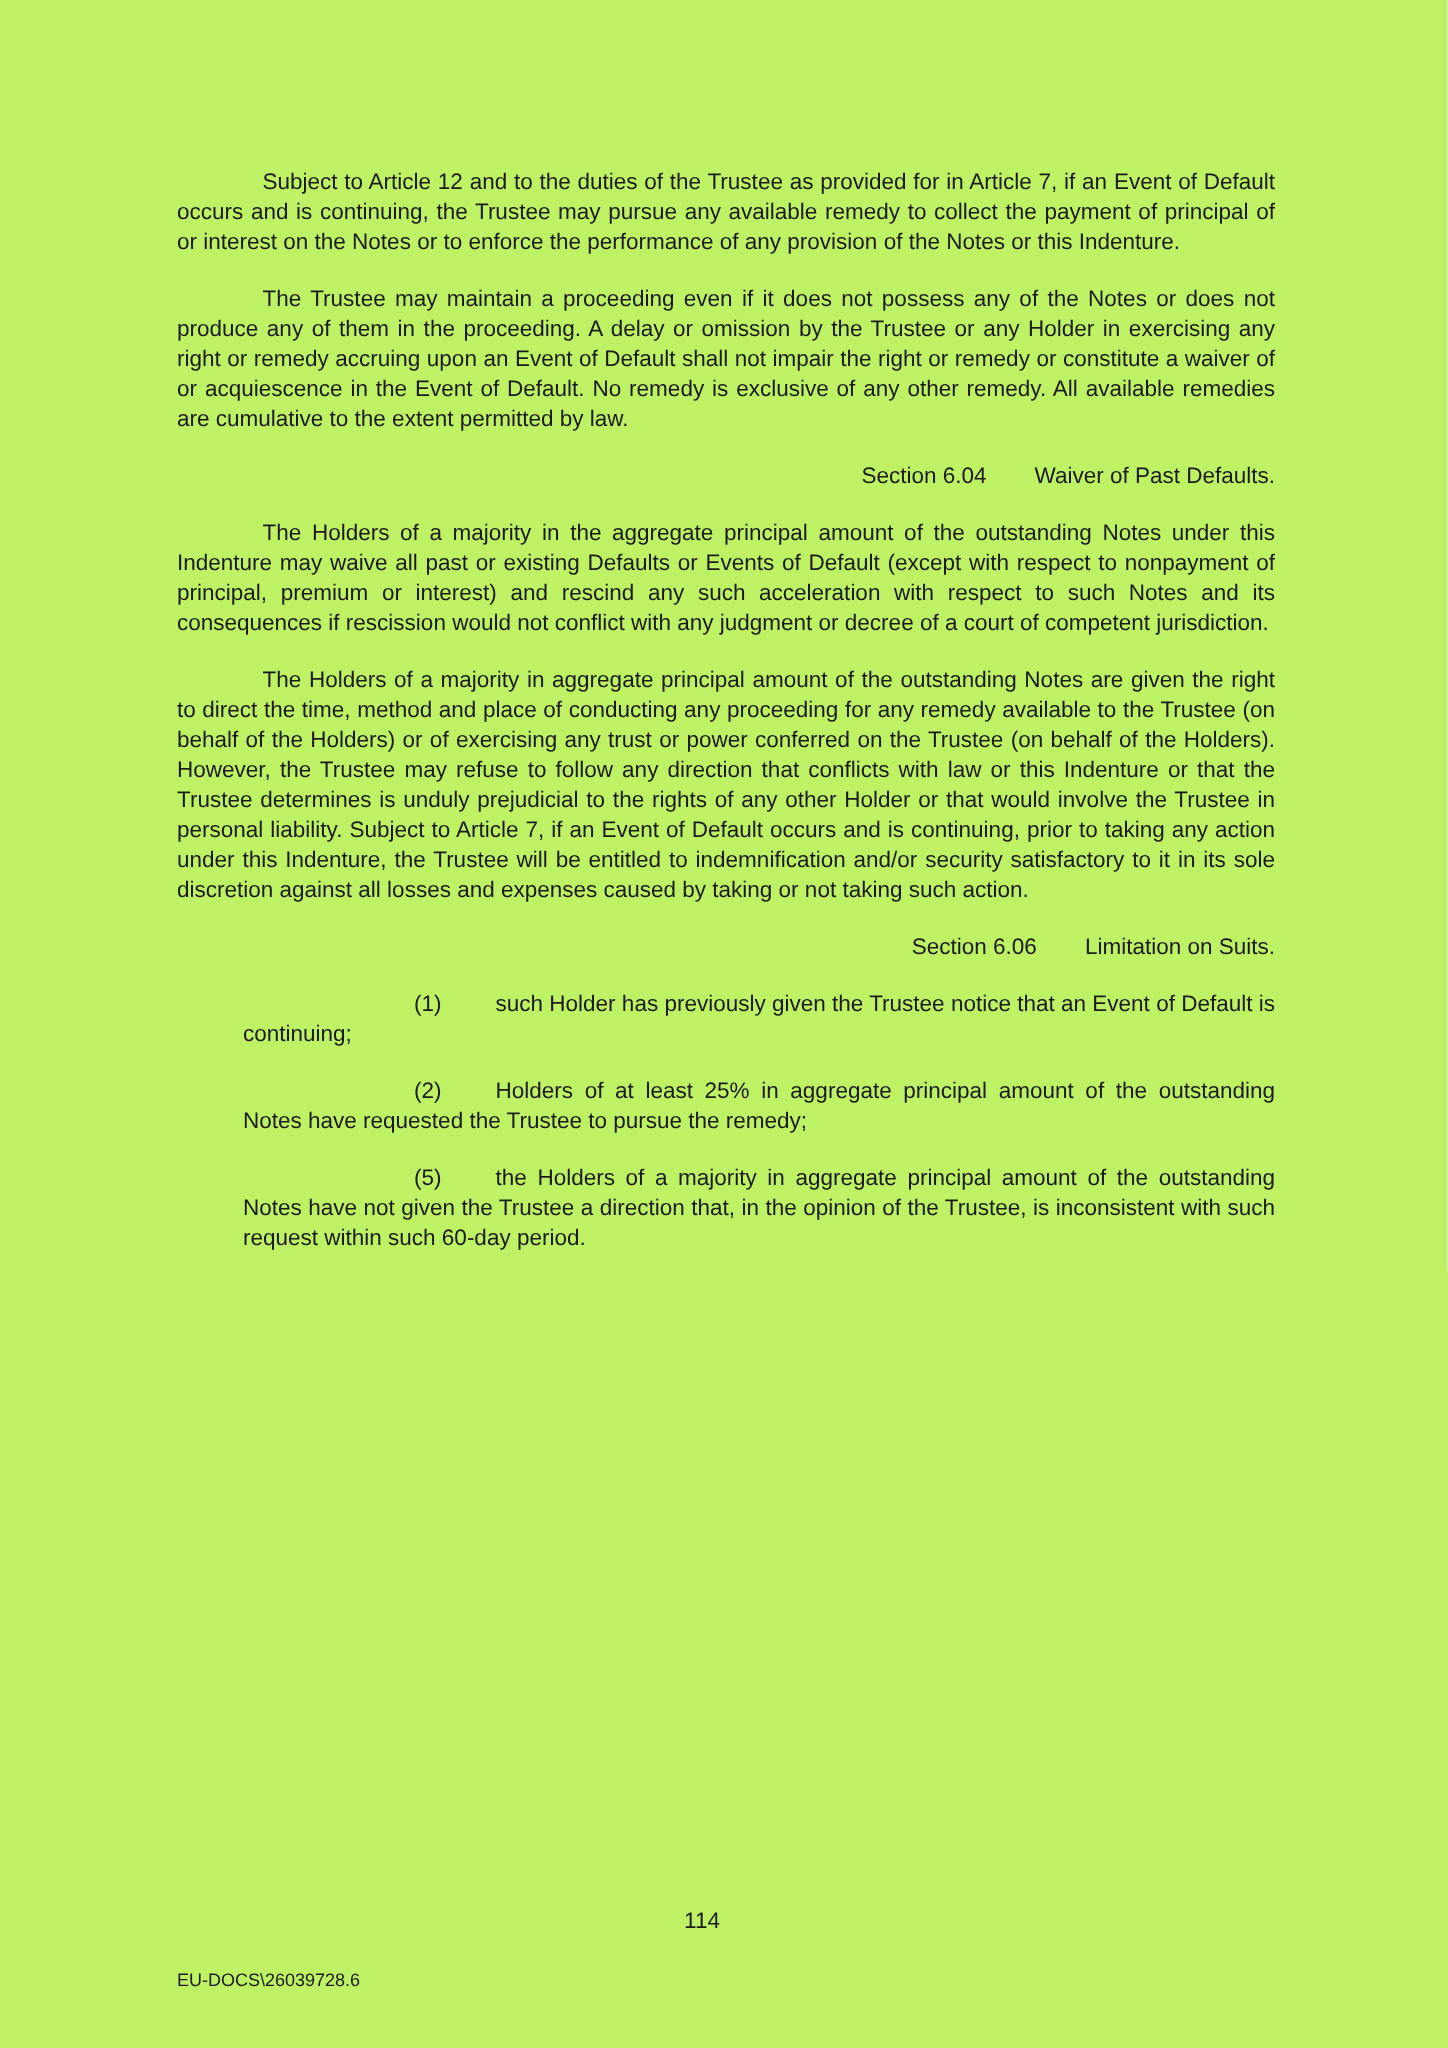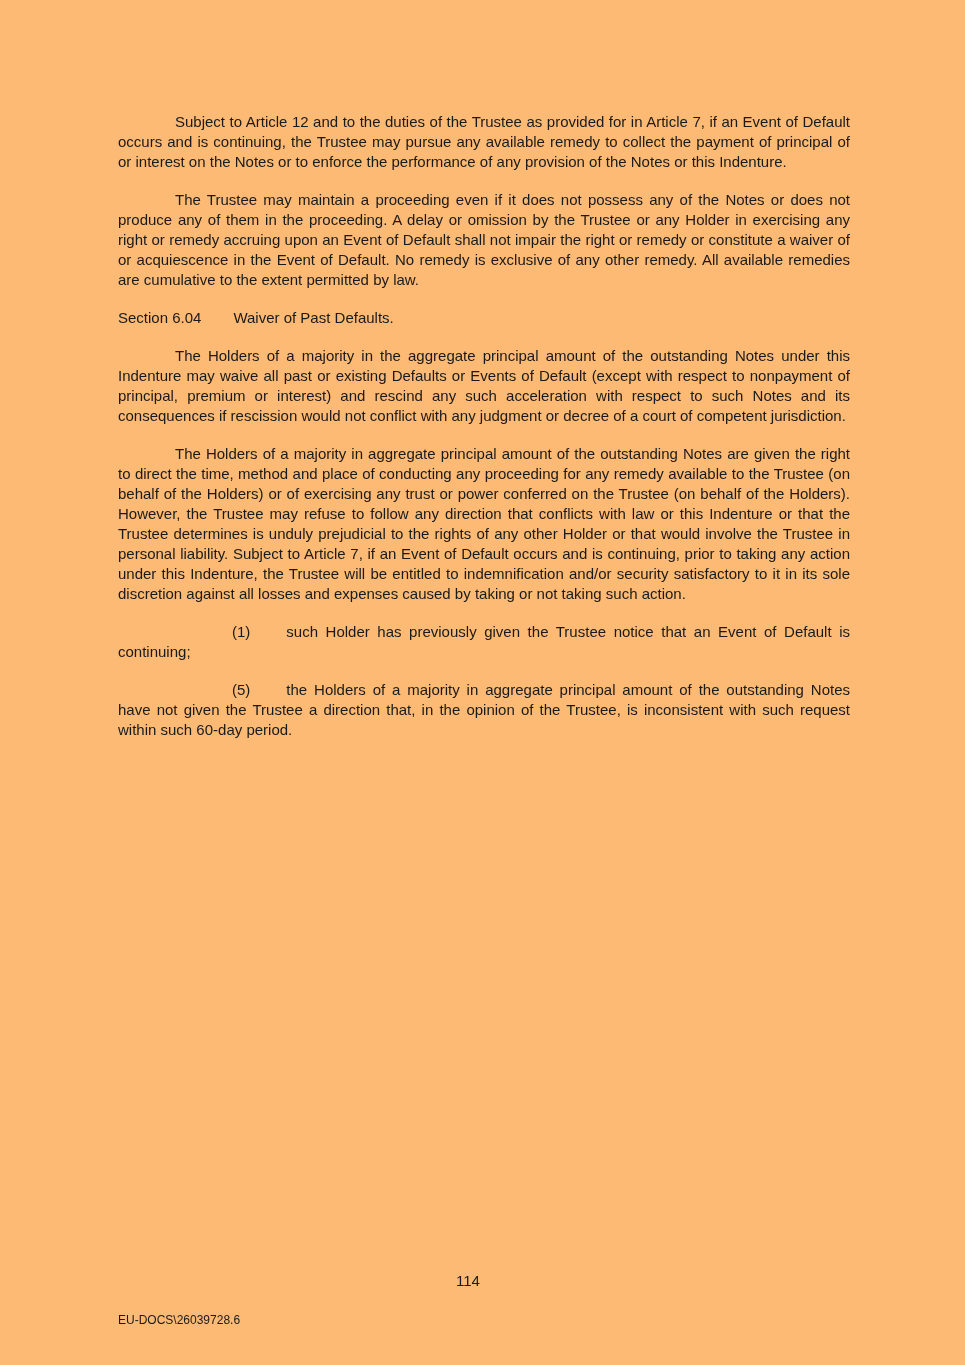--- a/index.html
+++ b/index.html
@@ -11,7 +11,7 @@
     position: relative;
     width: 965px;
     height: 1365px;
-    background: #fdba74;
+    background: #bef264;
     box-sizing: border-box;
     padding: 112px 115px 0 118px;
     font-family: "Liberation Sans", "DejaVu Sans", sans-serif;

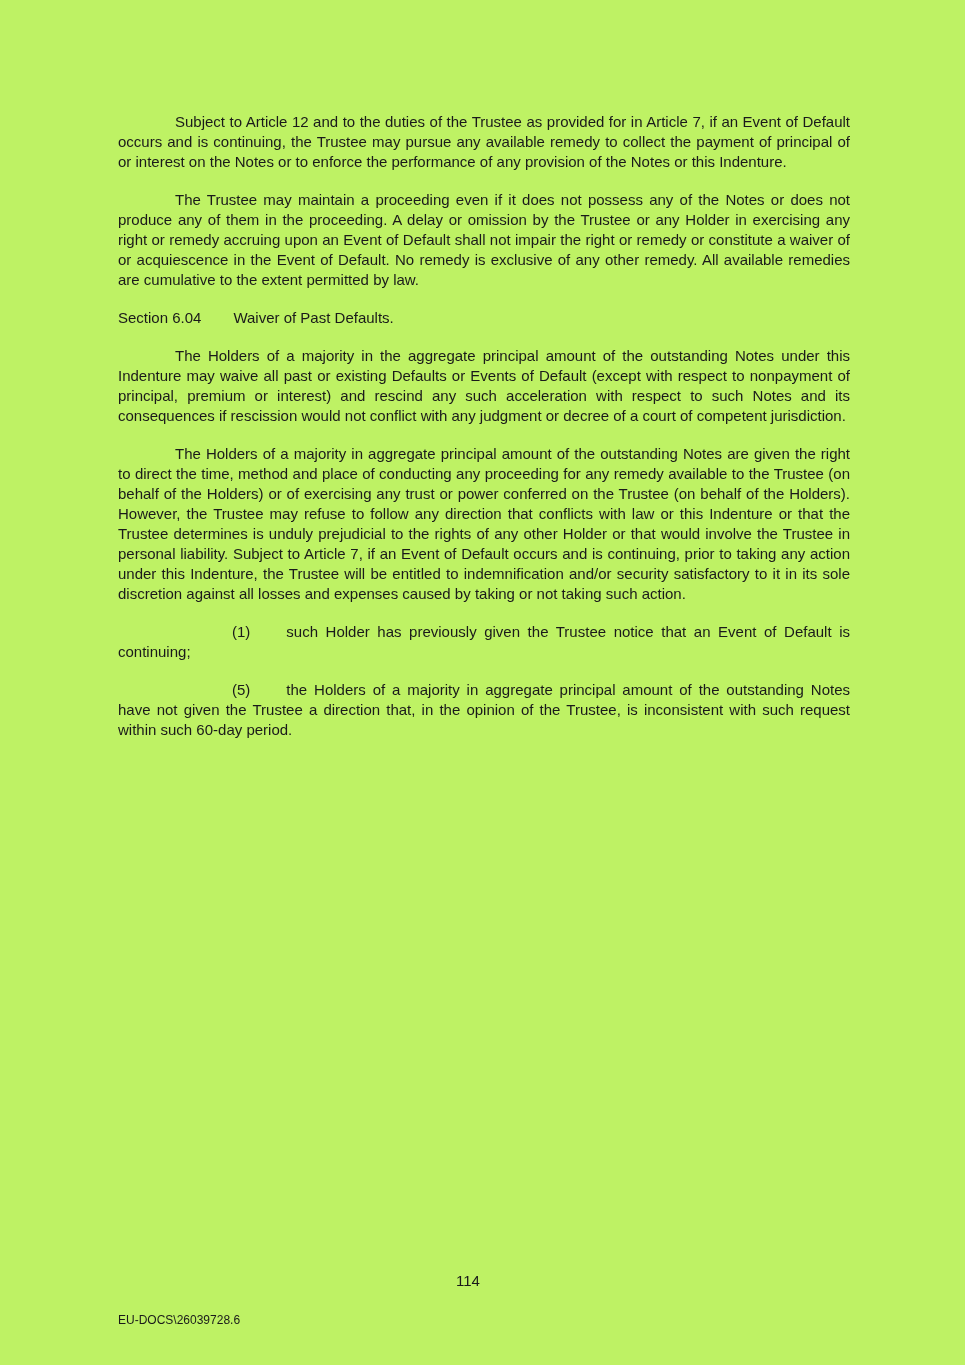--- a/index.html
+++ b/index.html
@@ -28,7 +28,7 @@
   .item-a { text-indent: 57px; }
   .item-1 { text-indent: 114px; }
   .section {
-    text-align: left;
+    text-align: right;
   }
   .tab {
     display: inline-block;

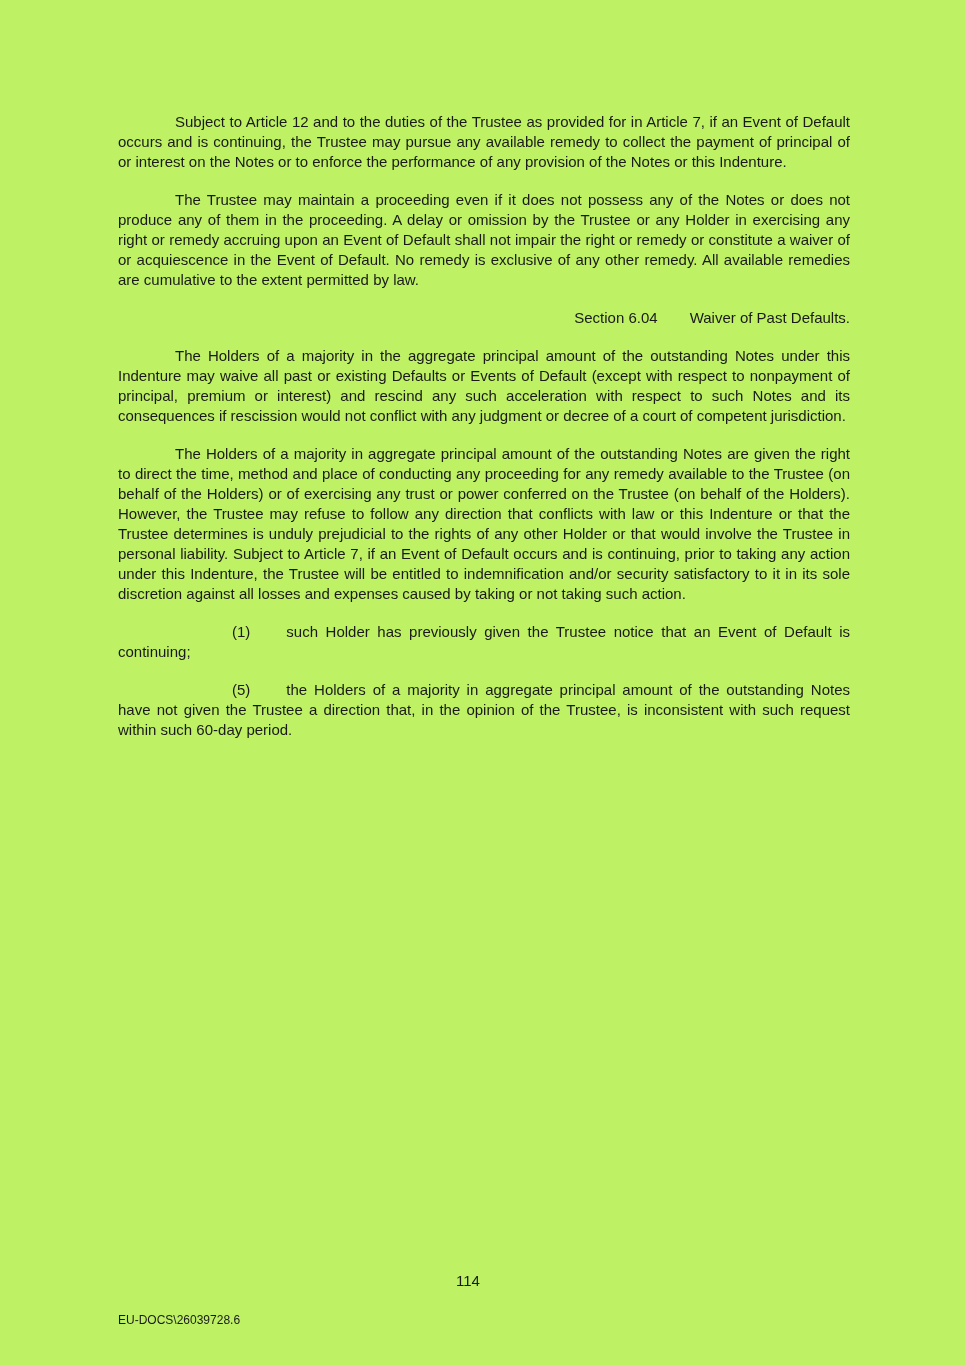--- a/index.html
+++ b/index.html
@@ -74,6 +74,7 @@
 
   <p class="para indent">The Holders of a majority in aggregate principal amount of the outstanding Notes are given the right to direct the time, method and place of conducting any proceeding for any remedy available to the Trustee (on behalf of the Holders) or of exercising any trust or power conferred on the Trustee (on behalf of the Holders). However, the Trustee may refuse to follow any direction that conflicts with law or this Indenture or that the Trustee determines is unduly prejudicial to the rights of any other Holder or that would involve the Trustee in personal liability. Subject to Article 7, if an Event of Default occurs and is continuing, prior to taking any action under this Indenture, the Trustee will be entitled to indemnification and/or security satisfactory to it in its sole discretion against all losses and expenses caused by taking or not taking such action.</p>
 
+  <p class="para section"><span>Section 6.06</span><span class="tab"></span><span>Limitation on Suits.</span></p>
 
 
   <p class="para item-1"><span>(1)</span><span class="tab-wide"></span><span>such Holder has previously given the Trustee notice that an Event of Default is continuing;</span></p>

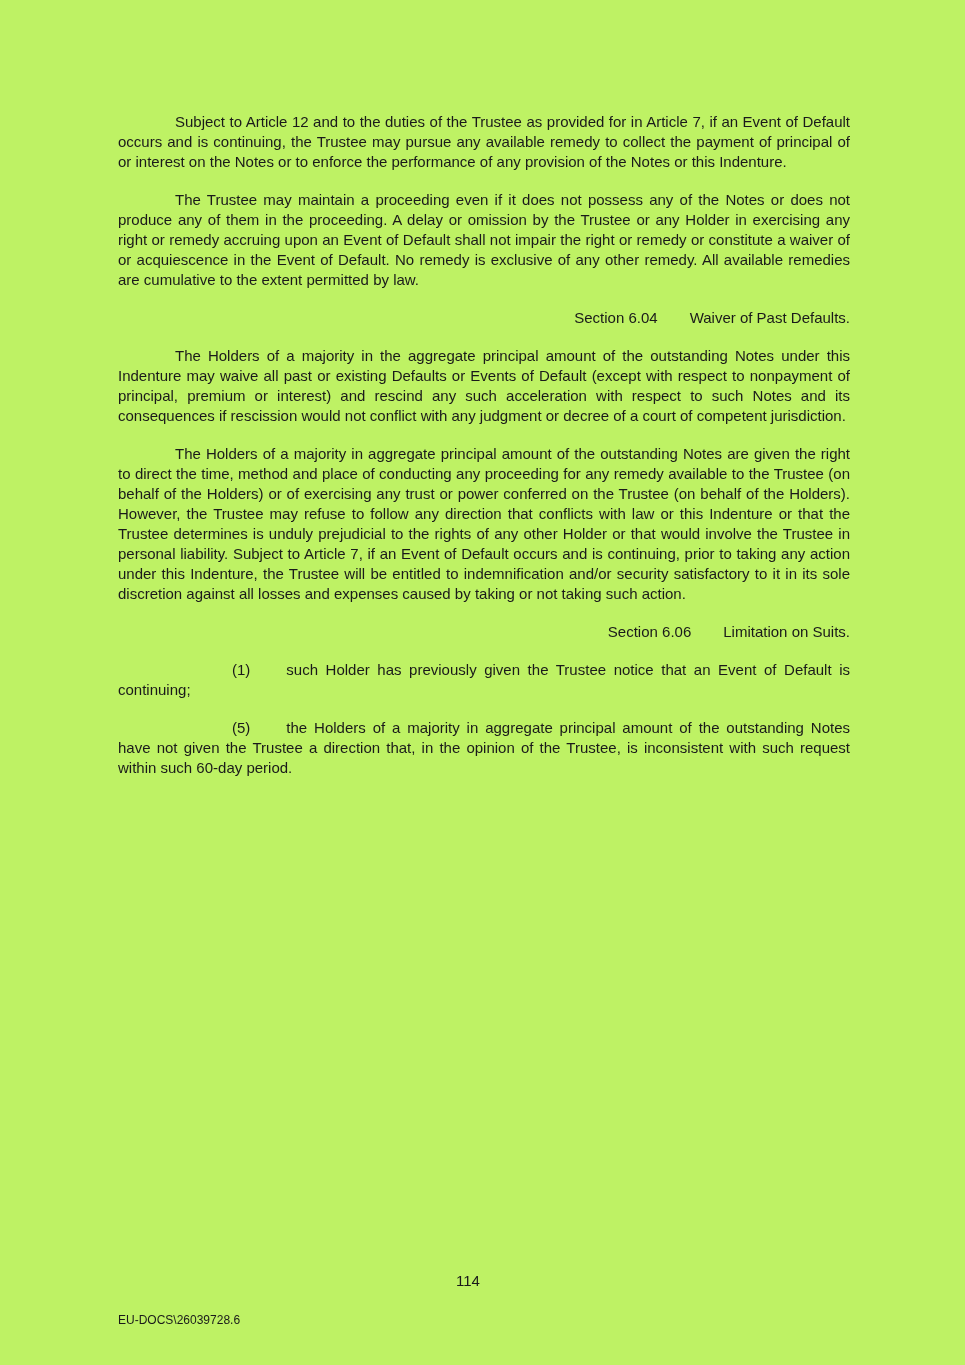--- a/index.html
+++ b/index.html
@@ -26,7 +26,7 @@
   }
   .indent { text-indent: 57px; }
   .item-a { text-indent: 57px; }
-  .item-1 { text-indent: 114px; }
+  .item-1 { text-indent: 114px; margin-left: 44px; }
   .section {
     text-align: right;
   }

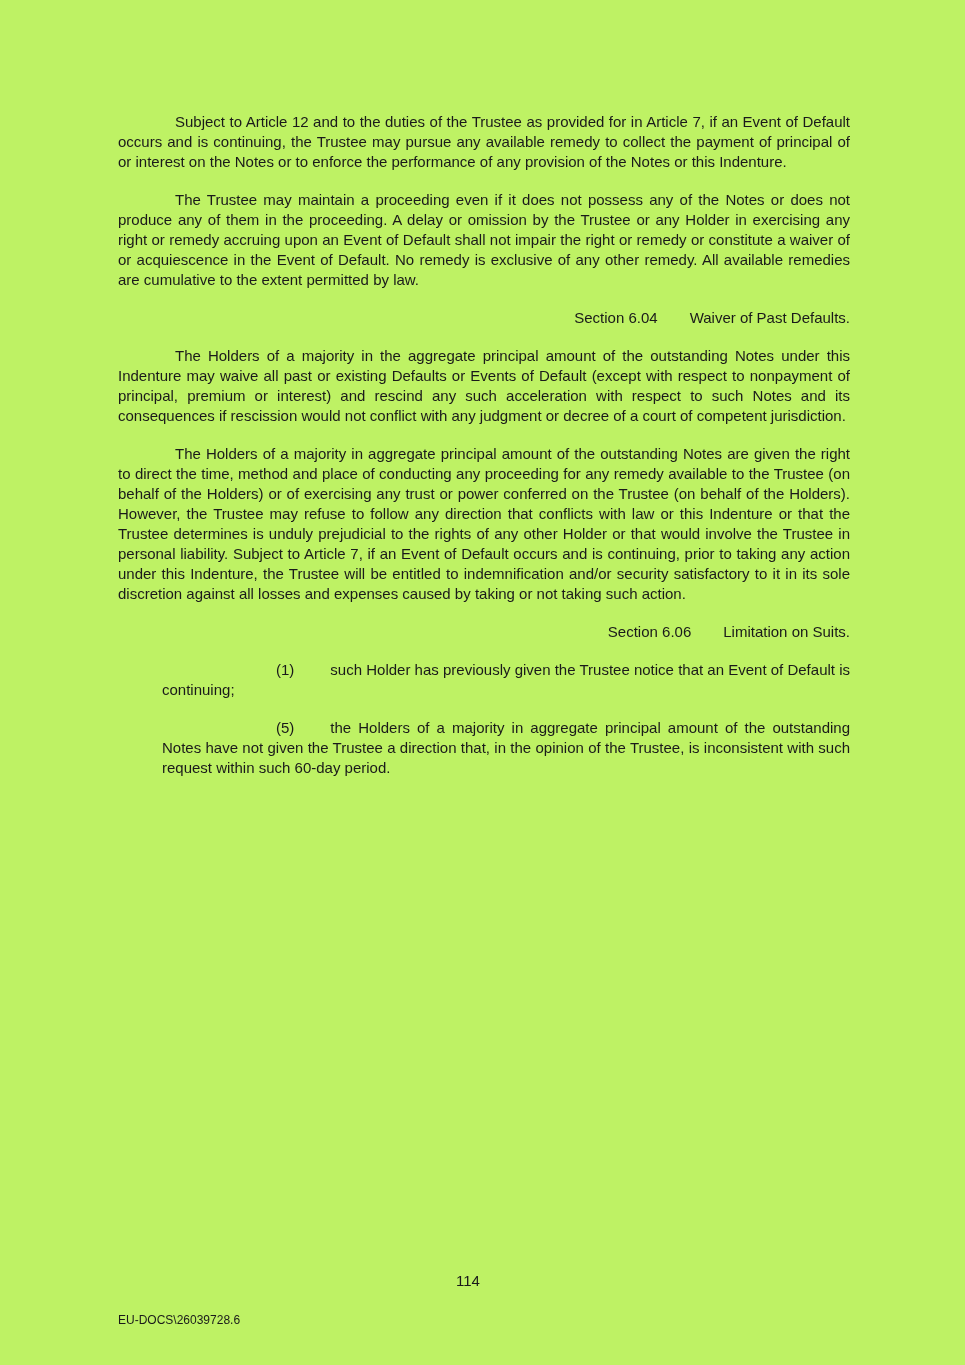--- a/index.html
+++ b/index.html
@@ -79,6 +79,7 @@
 
   <p class="para item-1"><span>(1)</span><span class="tab-wide"></span><span>such Holder has previously given the Trustee notice that an Event of Default is continuing;</span></p>
 
+  <p class="para item-1"><span>(2)</span><span class="tab-wide"></span><span>Holders of at least 25% in aggregate principal amount of the outstanding Notes have requested the Trustee to pursue the remedy;</span></p>
 
 
 

